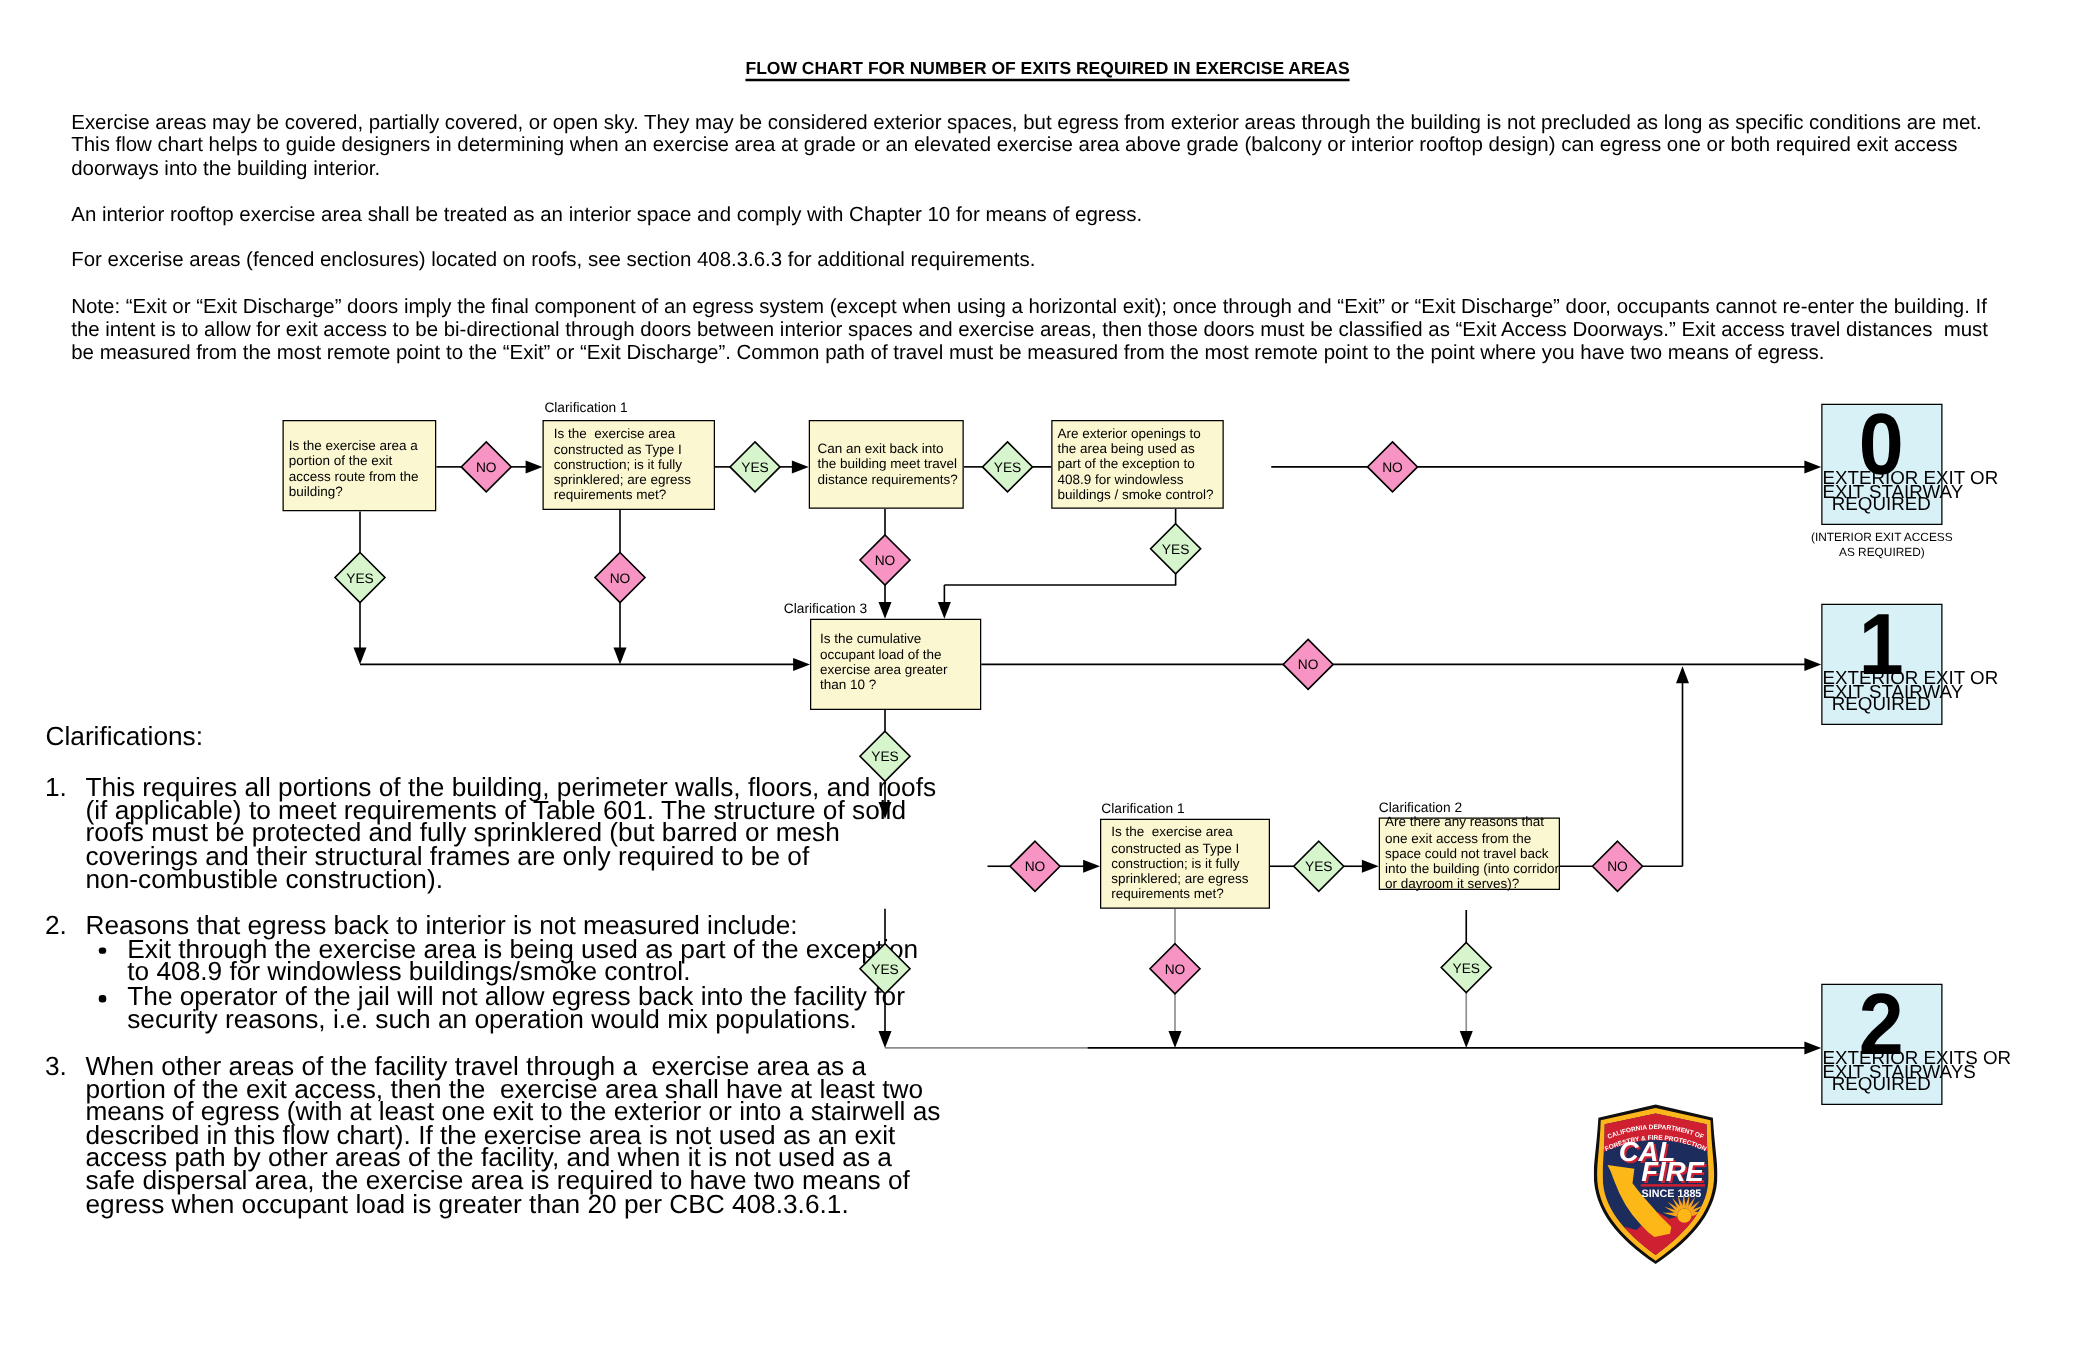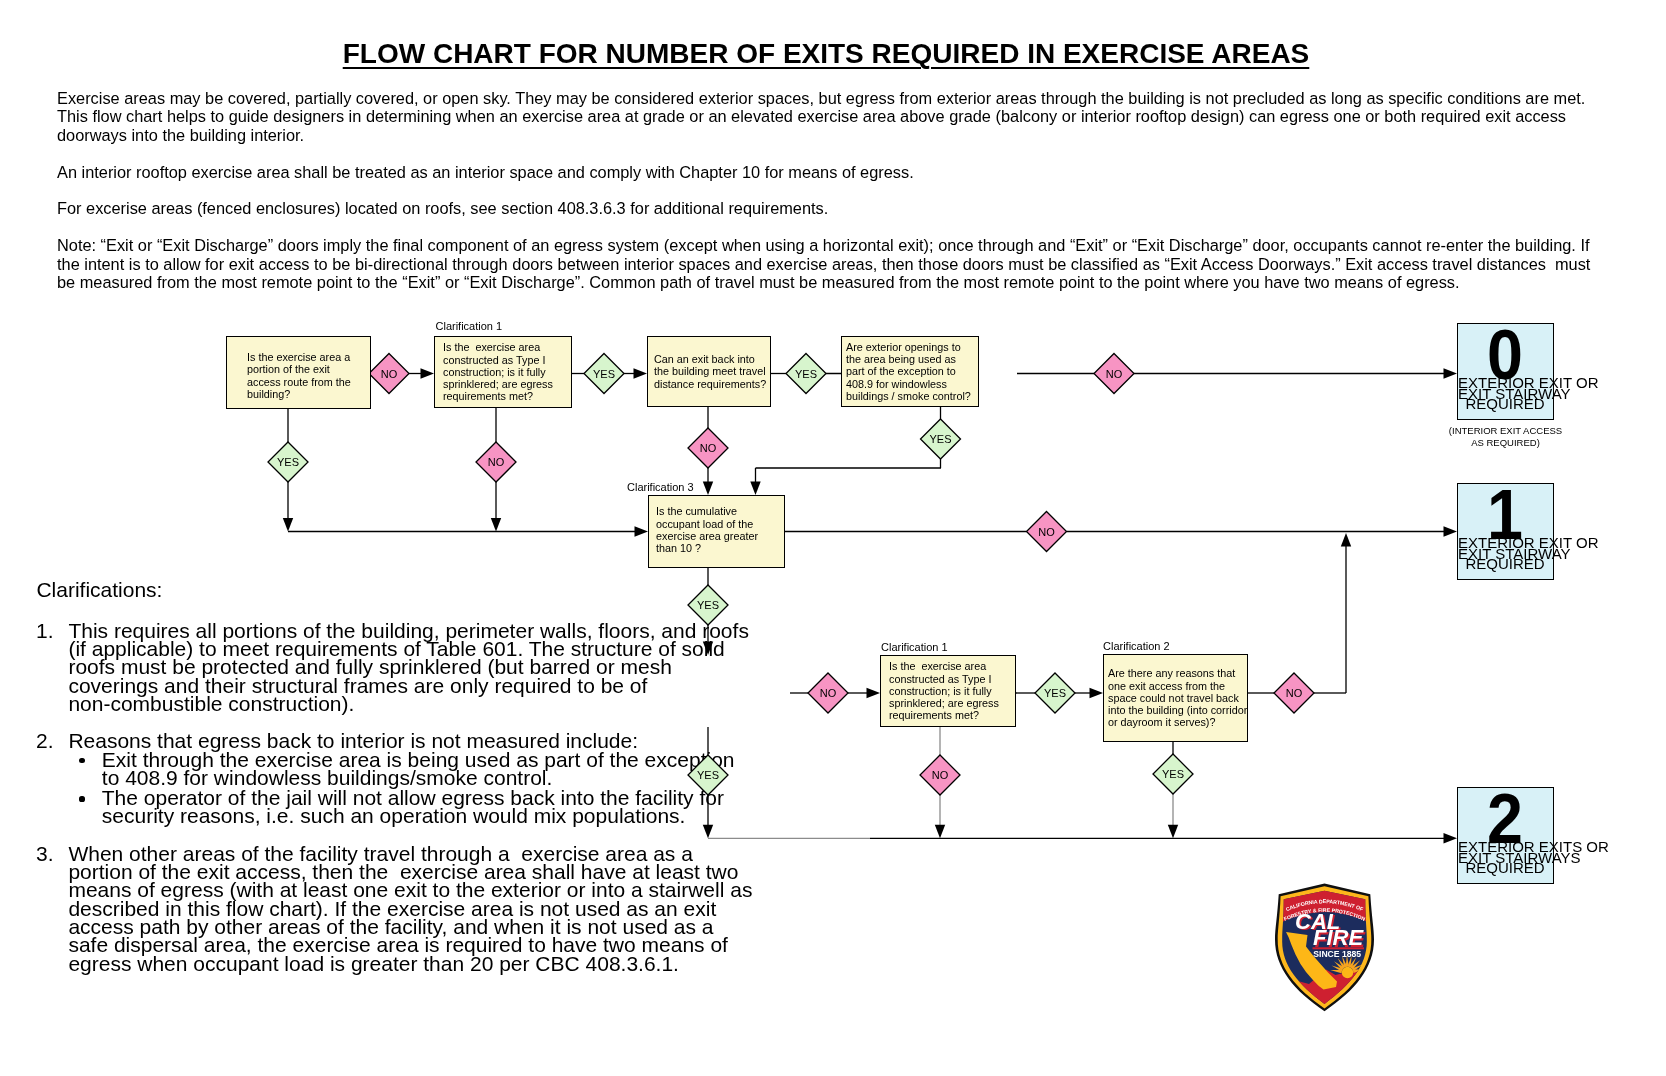--- a/index.html
+++ b/index.html
@@ -12,7 +12,7 @@
 .obt { position:absolute; left:0; top:54px; width:94px; text-align:center; font-size:15px; line-height:10.6px; white-space:nowrap; }
 .bt { position:absolute; font-size:21px; line-height:18.35px; white-space:nowrap; }
 .dot { position:absolute; width:5.2px; height:5.2px; border-radius:50%; background:#000; }
-#title { position:absolute; left:0; top:42.3px; width:1652px; text-align:center; font-weight:bold; font-size:28px; line-height:24px; }
+#title { position:absolute; left:12px; top:42.3px; width:1652px; text-align:center; font-weight:bold; font-size:14px; line-height:24px; }
 #title span { text-decoration:underline; text-decoration-thickness:1.8px; text-underline-offset:4px; }
 #paras { position:absolute; left:57px; top:88.9px; font-size:16.35px; line-height:18.4px; white-space:nowrap; }
 </style>

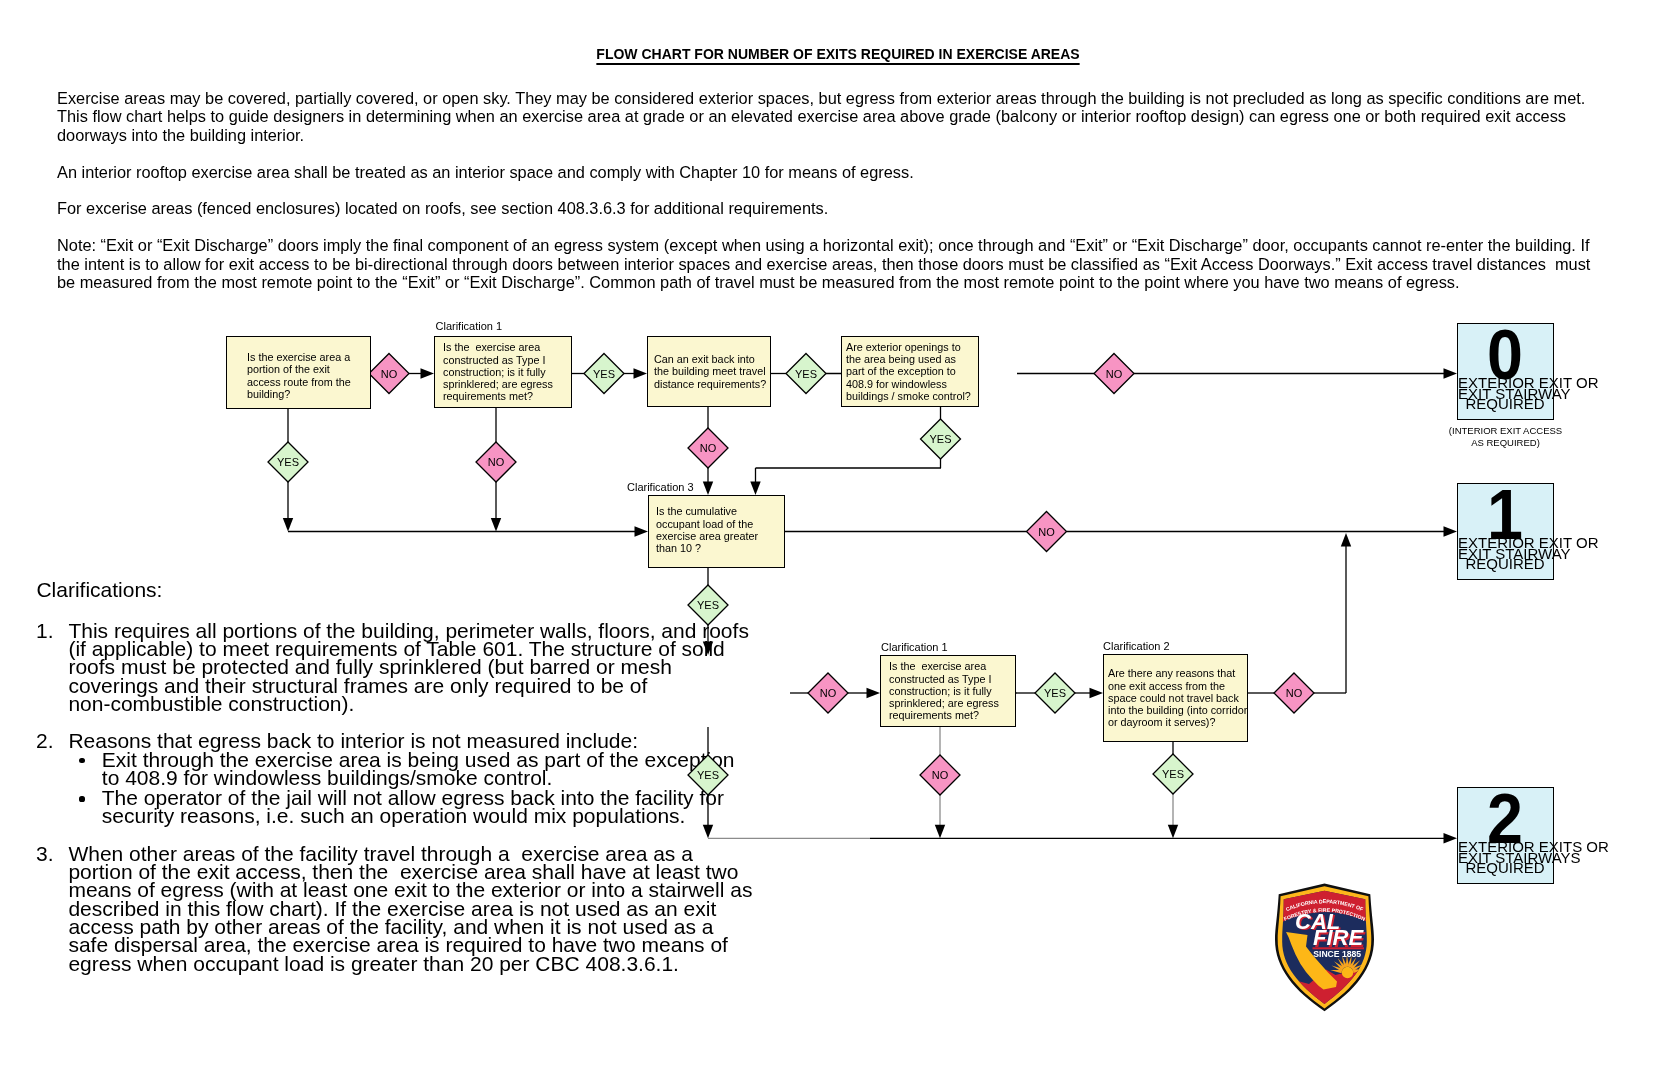--- a/index.html
+++ b/index.html
@@ -128,7 +128,7 @@
 <text x="881" y="650.5" font-family="Liberation Sans, sans-serif" font-size="11px" fill="#000">Clarification 1</text>
 <text x="1103" y="649.5" font-family="Liberation Sans, sans-serif" font-size="11px" fill="#000">Clarification 2</text>
 </svg>
-<div class="fb" style="left:226px;top:336px;width:145px;height:73px;padding-left:20px;padding-top:6px">Is the exercise area a<br>portion of the exit<br>access route from the<br>building?</div>
+<div class="fb" style="left:226px;top:336px;width:123px;height:73px;padding-left:4px;padding-top:6px">Is the exercise area a<br>portion of the exit<br>access route from the<br>building?</div>
 <div class="fb" style="left:434px;top:336px;width:138px;height:72px;padding-left:8px">Is the&nbsp; exercise area<br>constructed as Type I<br>construction; is it fully<br>sprinklered; are egress<br>requirements met?</div>
 <div class="fb" style="left:647px;top:336px;width:124px;height:71px;padding-left:6px">Can an exit back into<br>the building meet travel<br>distance requirements?</div>
 <div class="fb" style="left:841px;top:336px;width:138px;height:71px;padding-left:4px">Are exterior openings to<br>the area being used as<br>part of the exception to<br>408.9 for windowless<br>buildings / smoke control?</div>

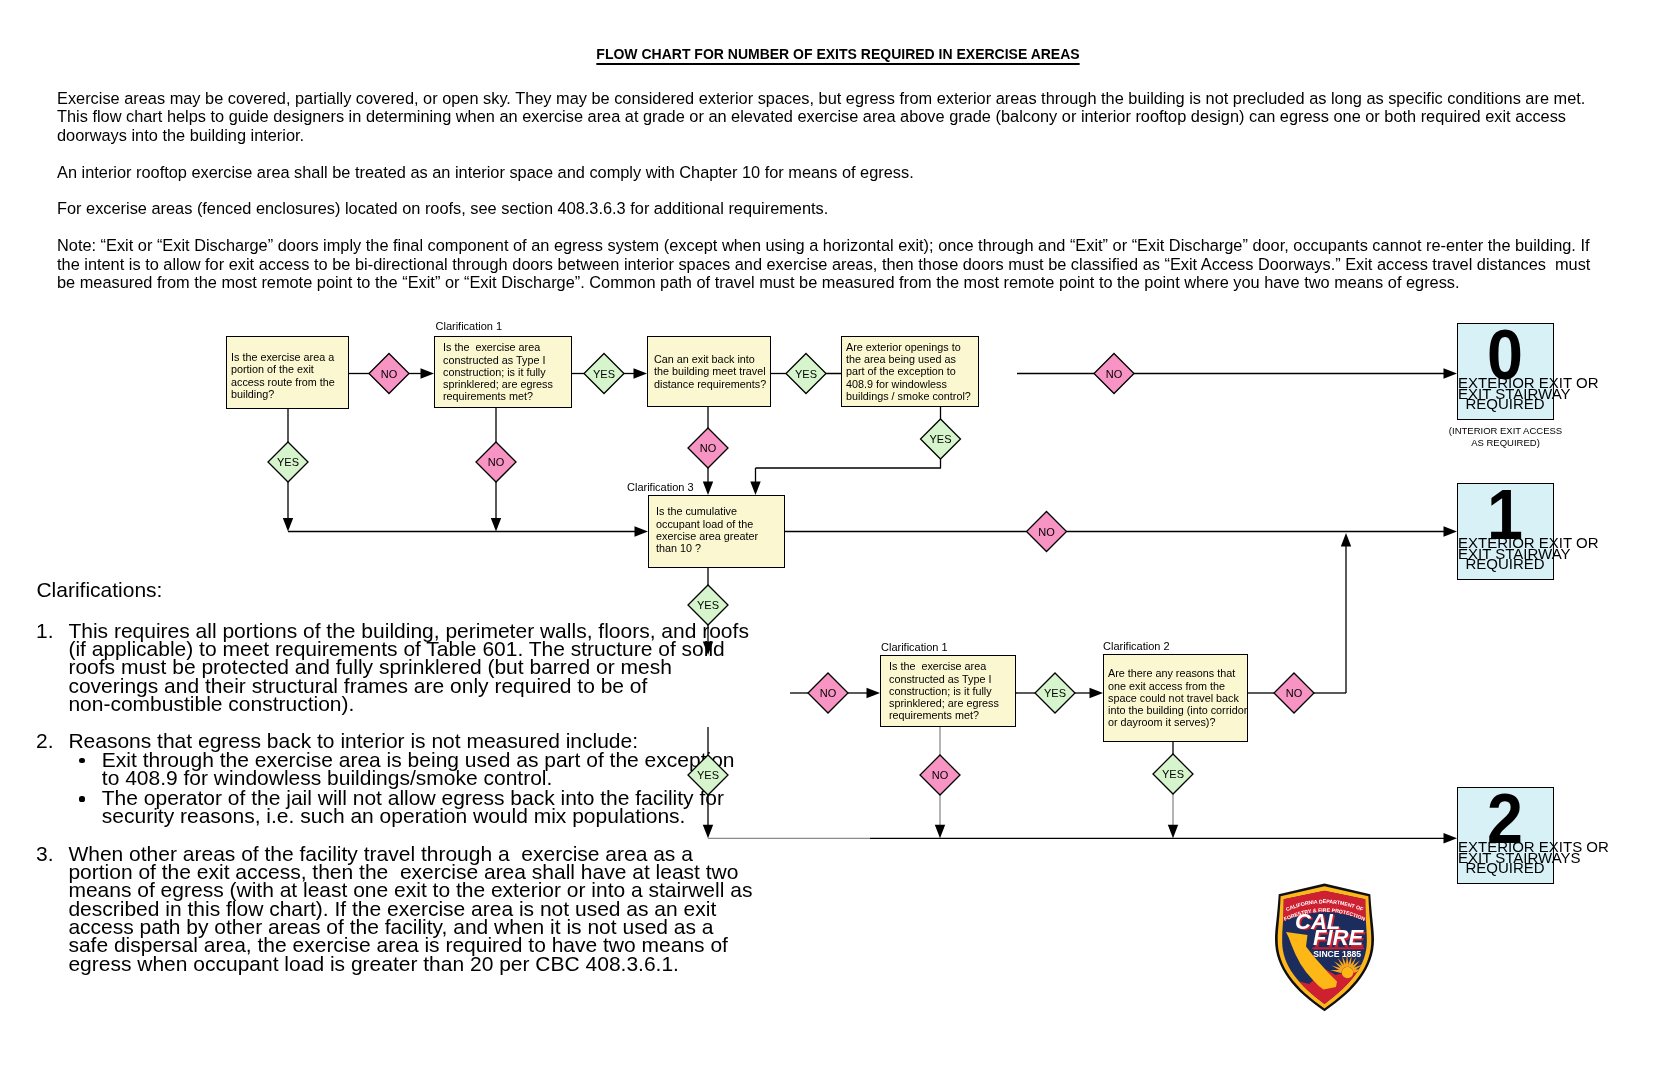--- a/index.html
+++ b/index.html
@@ -134,7 +134,7 @@
 <div class="fb" style="left:841px;top:336px;width:138px;height:71px;padding-left:4px">Are exterior openings to<br>the area being used as<br>part of the exception to<br>408.9 for windowless<br>buildings / smoke control?</div>
 <div class="fb" style="left:648px;top:495px;width:137px;height:73px;padding-left:7px;padding-bottom:3px">Is the cumulative<br>occupant load of the<br>exercise area greater<br>than 10 ?</div>
 <div class="fb" style="left:880px;top:655px;width:136px;height:72px;padding-left:8px">Is the&nbsp; exercise area<br>constructed as Type I<br>construction; is it fully<br>sprinklered; are egress<br>requirements met?</div>
-<div class="fb" style="left:1103px;top:654px;width:145px;height:88px;padding-left:4px">Are there any reasons that<br>one exit access from the<br>space could not travel back<br>into the building (into corridor<br>or dayroom it serves)?</div>
+<div class="fb" style="left:1103px;top:654px;width:145px;height:58px;padding-left:4px">Are there any reasons that<br>one exit access from the<br>space could not travel back<br>into the building (into corridor<br>or dayroom it serves)?</div>
 <div class="ob" style="left:1457px;top:323px">
       <div class="obd">0</div>
       <div class="obt">EXTERIOR EXIT OR<br>EXIT STAIRWAY<br>REQUIRED</div>

